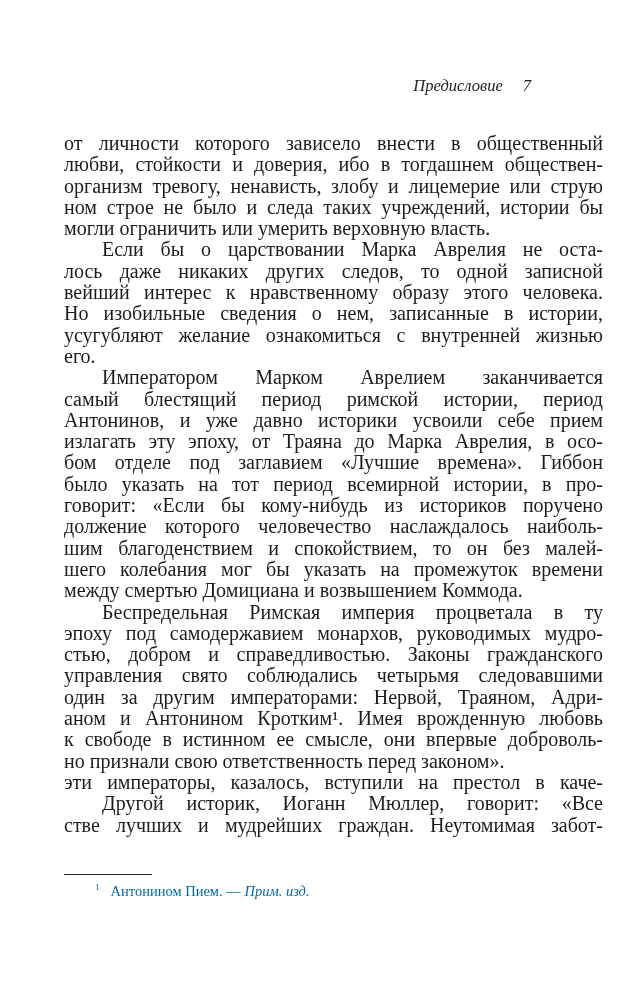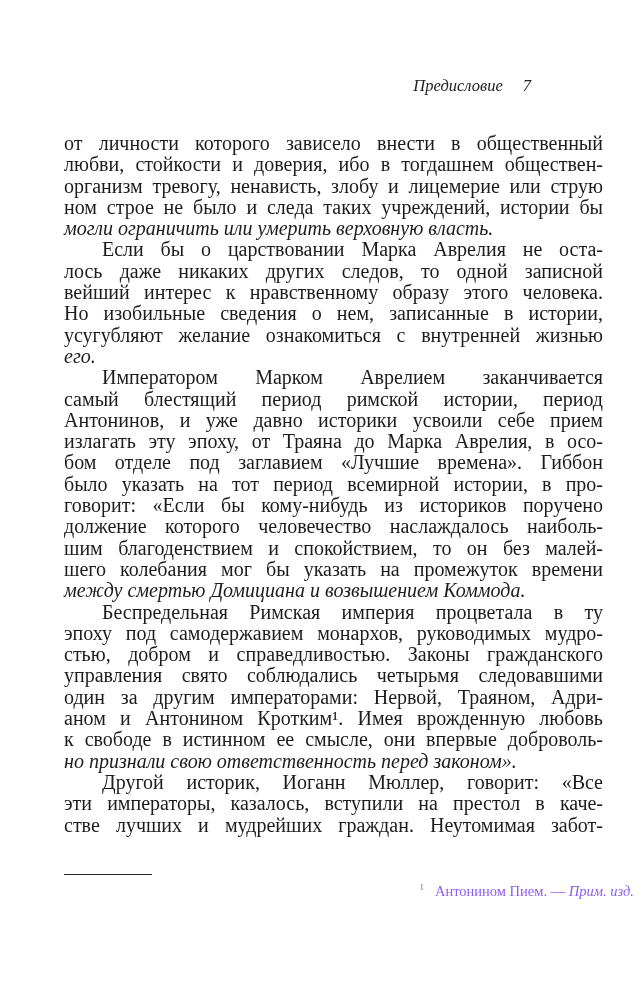--- a/index.html
+++ b/index.html
@@ -45,7 +45,6 @@
   .line.flush {
     text-align: left;
     text-align-last: left;
-    font-style: italic;
   }
   .line.indent {
     padding-left: 38px;

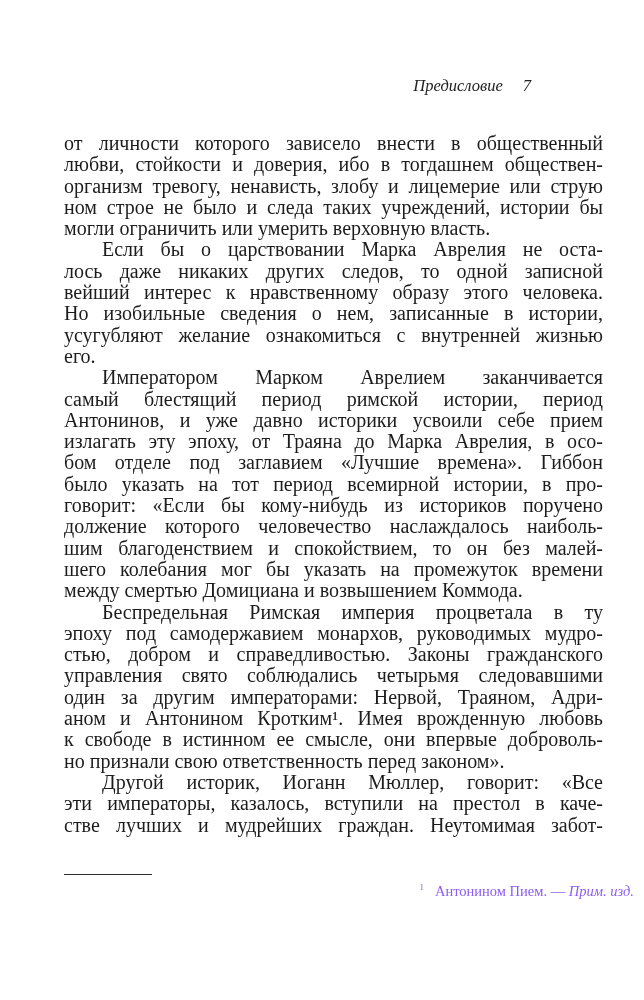--- a/index.html
+++ b/index.html
@@ -117,8 +117,8 @@
       <div class="line">аном и Антонином Кротким¹. Имея врожденную любовь</div>
       <div class="line">к свободе в истинном ее смысле, они впервые доброволь-</div>
       <div class="line flush">но признали свою ответственность перед законом».</div>
+      <div class="line">эти императоры, казалось, вступили на престол в каче-</div>
       <div class="line indent">Другой историк, Иоганн Мюллер, говорит: «Все</div>
-      <div class="line">эти императоры, казалось, вступили на престол в каче-</div>
       <div class="line">стве лучших и мудрейших граждан. Неутомимая забот-</div>
     </div>
 

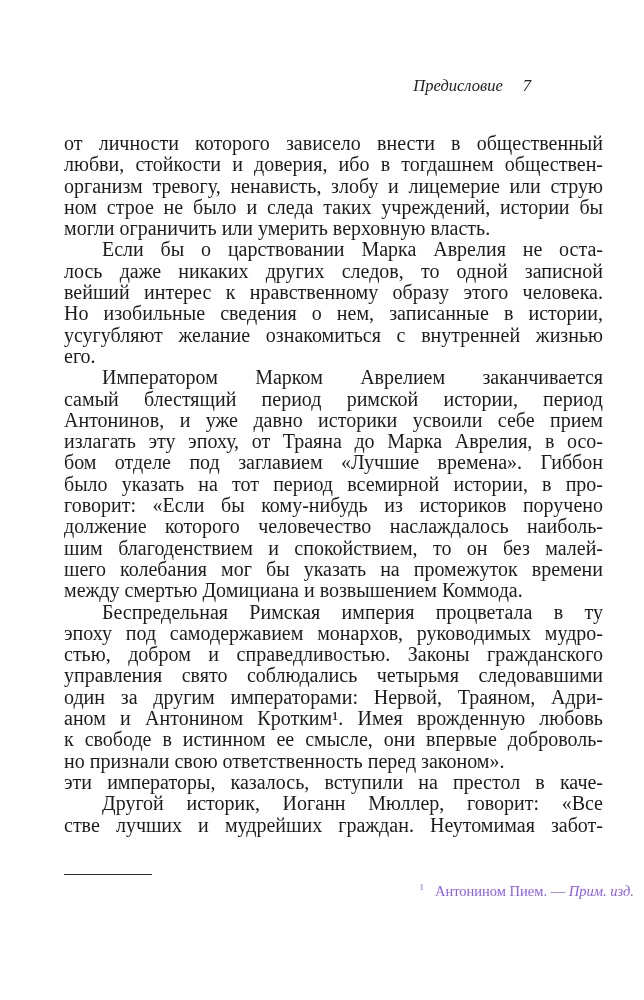--- a/index.html
+++ b/index.html
@@ -64,8 +64,7 @@
     padding-left: 31px;
     font-size: 14.5px;
     line-height: 19px;
-    color: #8b5cf6;
-    text-align: right;
+    color: #0369a1;
   }
   .footnote sup {
     font-size: 9px;

